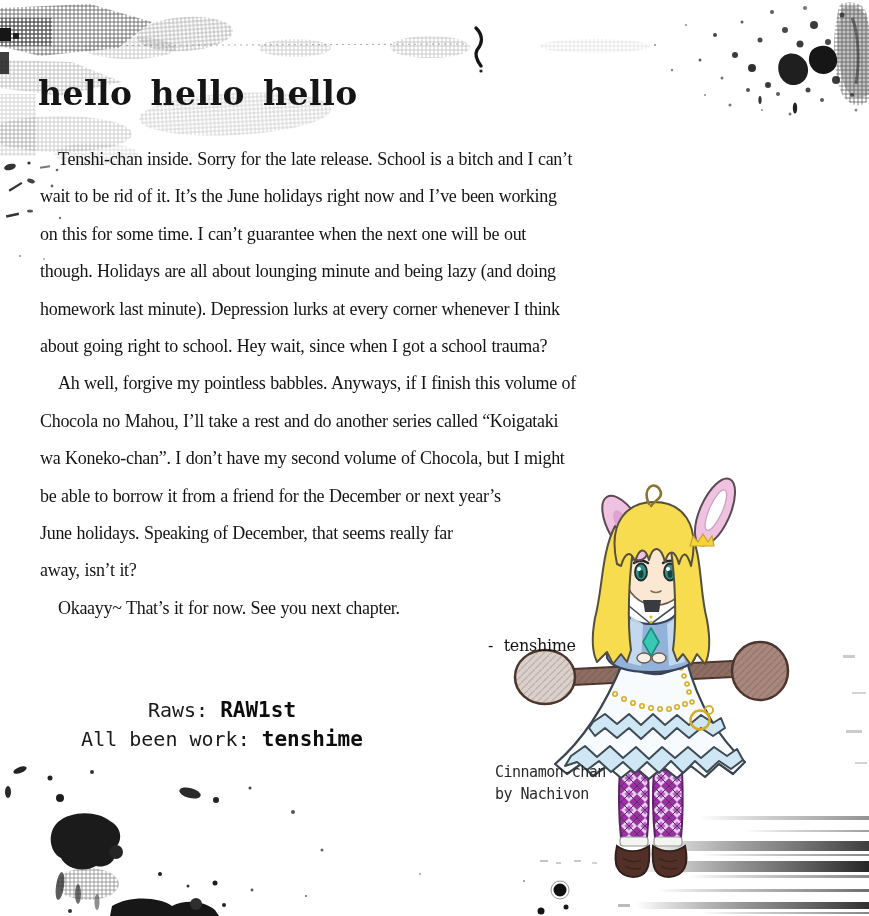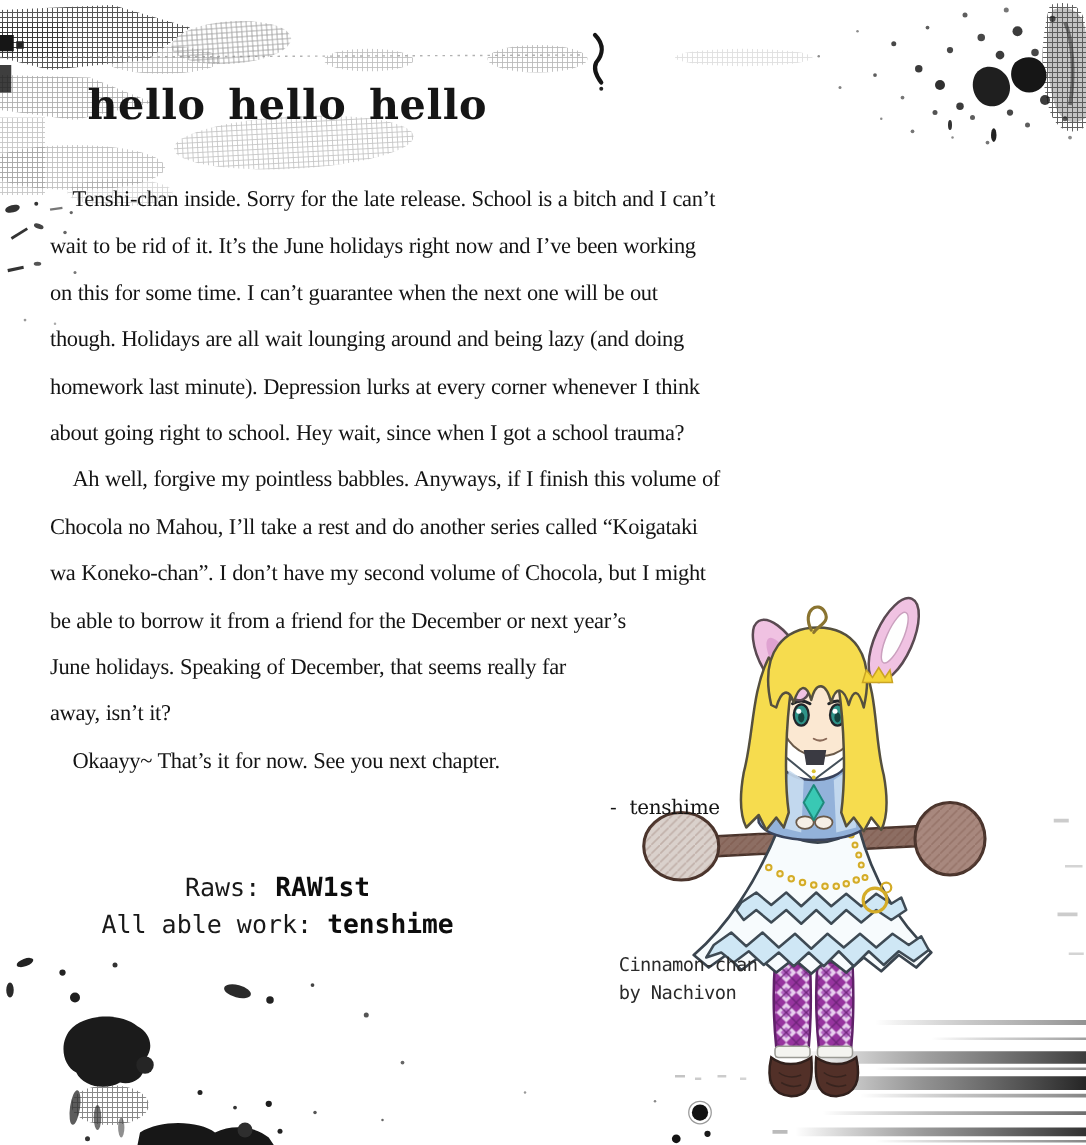--- a/index.html
+++ b/index.html
@@ -9,8 +9,8 @@
   #decor{z-index:1;width:869px;height:916px;}
   #charart{z-index:2;left:493px;top:466px;}
   .txt{position:relative;z-index:3;}
-  #title{position:absolute;left:38px;top:64px;font-size:33px;font-weight:bold;
-         letter-spacing:.5px;word-spacing:6px;color:#151515;margin-left:32px;}
+  #title{position:absolute;left:38px;top:74px;font-size:33px;font-weight:bold;
+         letter-spacing:.5px;word-spacing:6px;color:#151515;}
   #note{position:absolute;left:40px;top:141px;width:780px;font-size:18px;
         line-height:37.4px;letter-spacing:-0.3px;word-spacing:.5px;color:#141414;}
   #note .ln{white-space:nowrap;height:37.4px;font-family:Liberation Serif, serif;}

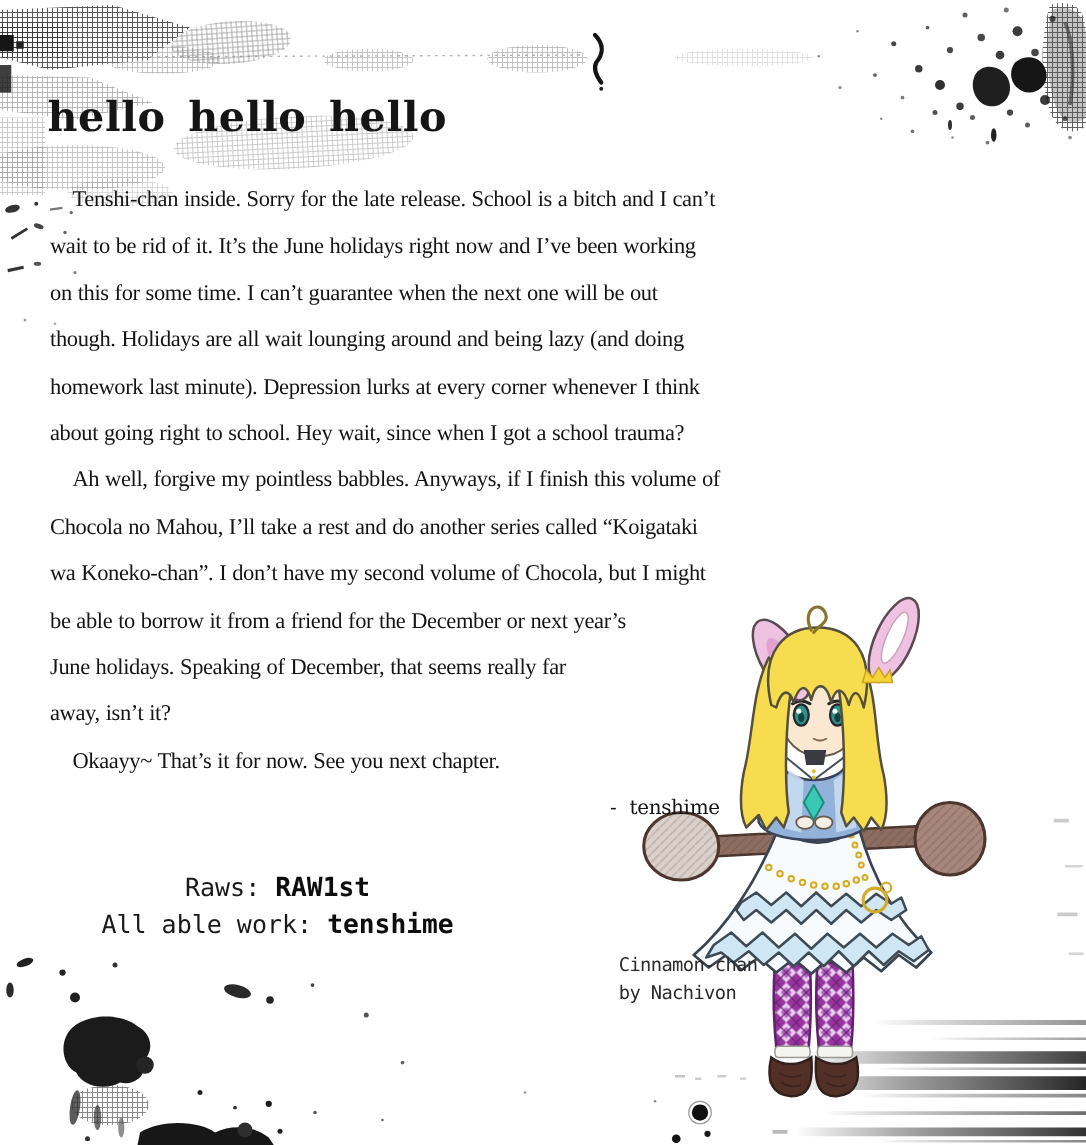--- a/index.html
+++ b/index.html
@@ -305,7 +305,7 @@
     <div class="ln indent">Tenshi-chan inside. Sorry for the late release. School is a bitch and I can’t</div>
     <div class="ln">wait to be rid of it. It’s the June holidays right now and I’ve been working</div>
     <div class="ln">on this for some time. I can’t guarantee when the next one will be out</div>
-    <div class="ln">though. Holidays are all wait lounging around and being lazy (and doing</div>
+    <div class="ln">though. Holidays are all about lounging minute and being lazy (and doing</div>
     <div class="ln">homework last minute). Depression lurks at every corner whenever I think</div>
     <div class="ln">about going right to school. Hey wait, since when I got a school trauma?</div>
     <div class="ln indent">Ah well, forgive my pointless babbles. Anyways, if I finish this volume of</div>

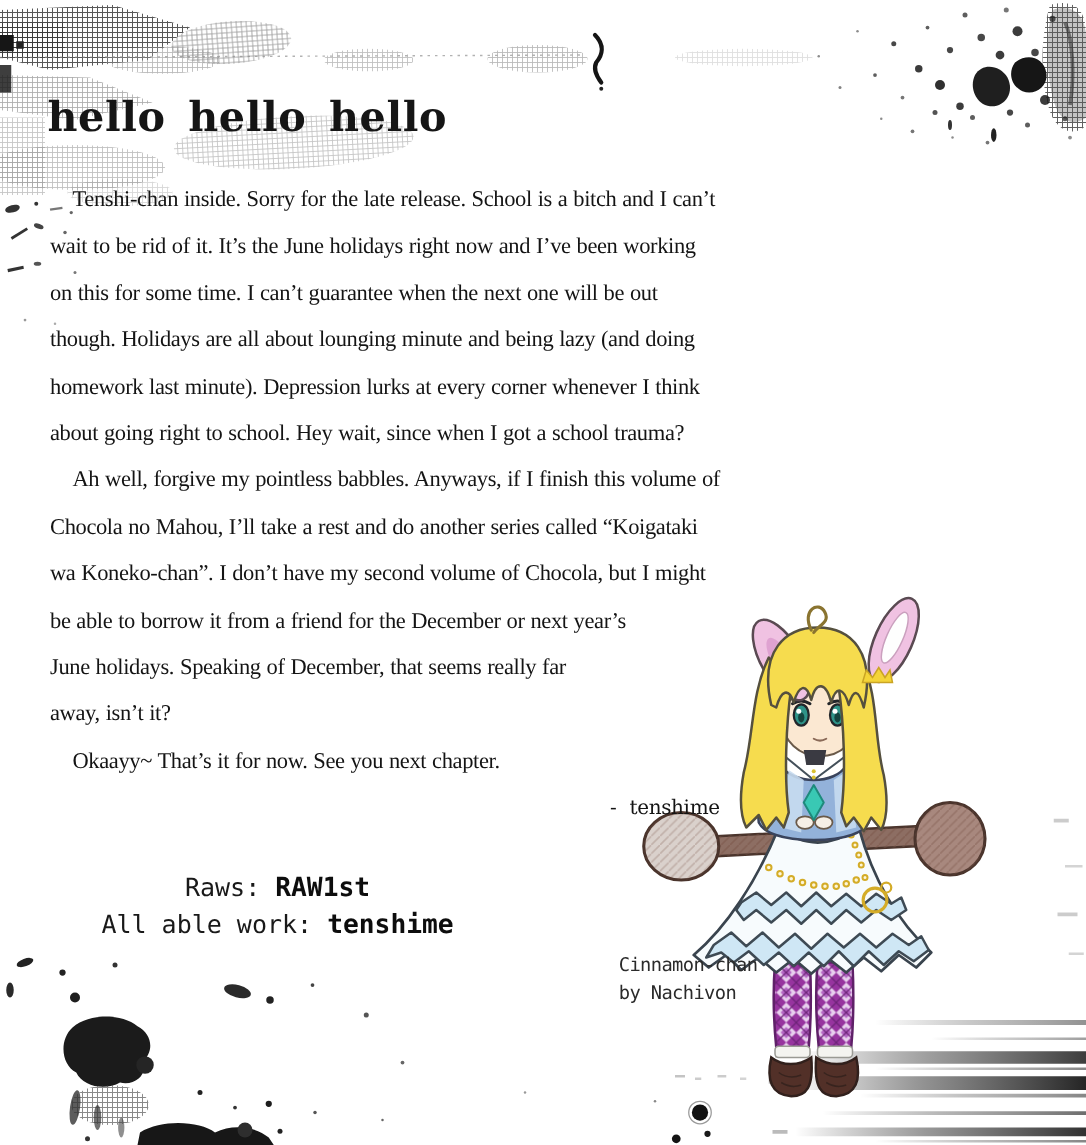--- a/index.html
+++ b/index.html
@@ -320,7 +320,7 @@
 
   <div id="credits" class="txt">
     <div><span>Raws: </span><span class="val">RAW1st</span></div>
-    <div><span>All able work: </span><span class="val">tenshime</span></div>
+    <div><span>All been work: </span><span class="val">tenshime</span></div>
   </div>
 
   <div id="caption" class="txt">

